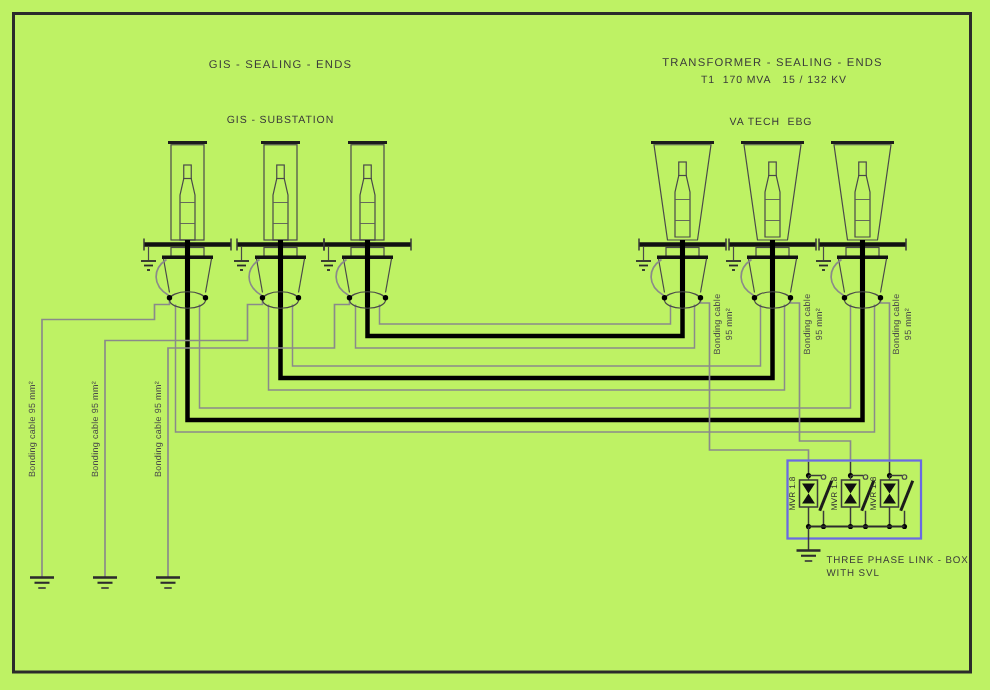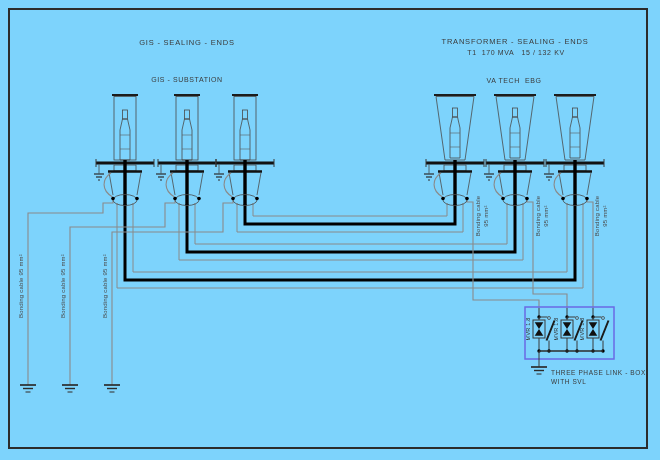--- a/index.html
+++ b/index.html
@@ -3,7 +3,7 @@
 <meta charset="utf-8">
 <style>
   html,body{margin:0;padding:0;background:#ffffff;}
-  .stage{position:relative;width:660px;height:460px;background:#7dd3fc;overflow:hidden;
+  .stage{position:relative;width:660px;height:460px;background:#bef264;overflow:hidden;
          font-family:"Liberation Sans", sans-serif;}
   svg text{white-space:pre;fill:#3a3a3a;}
   .hdr{font-size:7.5px;letter-spacing:.8px;}

